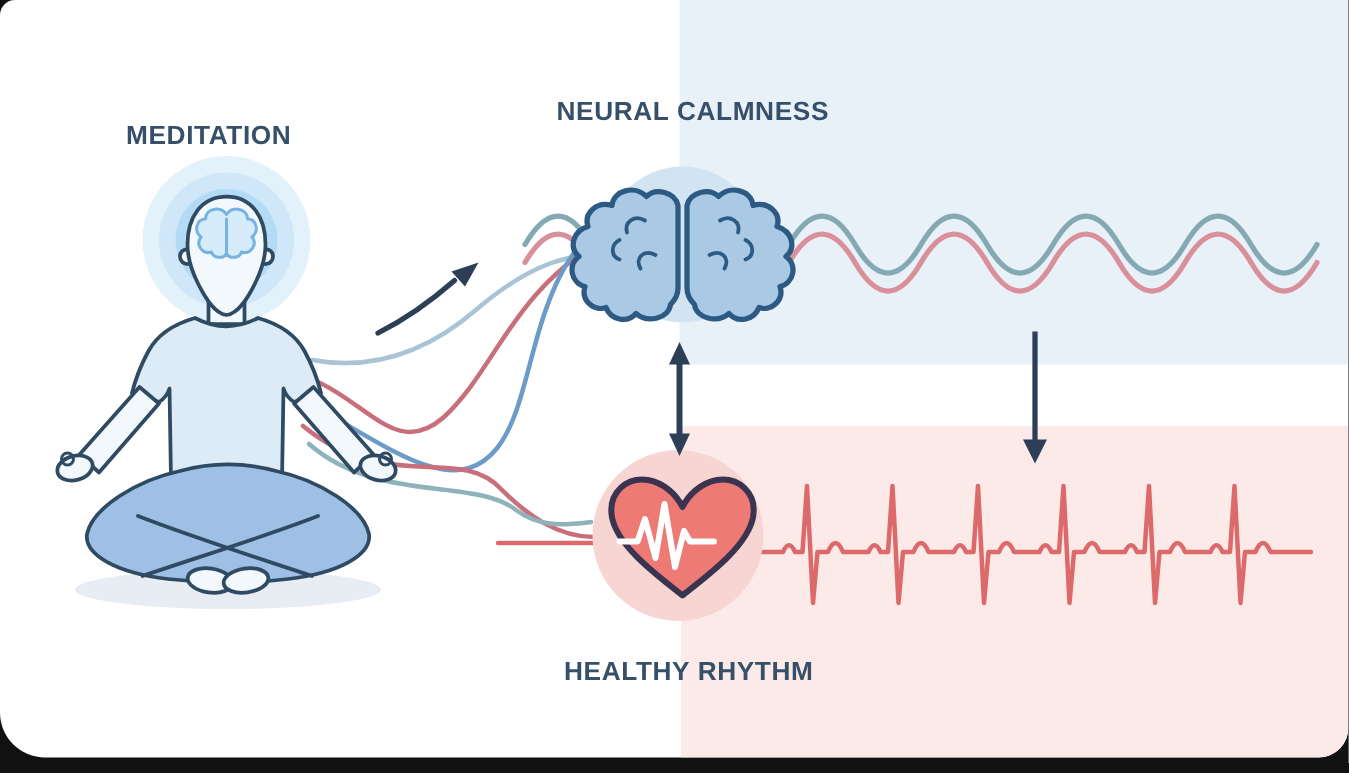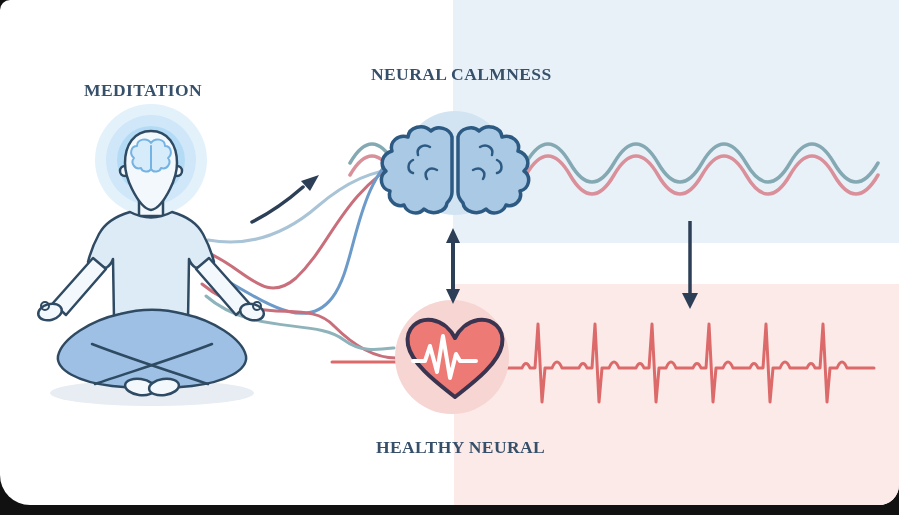--- a/index.html
+++ b/index.html
@@ -10,7 +10,7 @@
   }
   .stage{
     position:relative;width:899px;height:515px;
-    background:var(--page-bg,#111);overflow:hidden;font-family:Liberation Serif, serif;
+    background:var(--page-bg,#111);overflow:hidden;
   }
   .card{
     position:absolute;left:0;top:0;width:899px;height:505px;

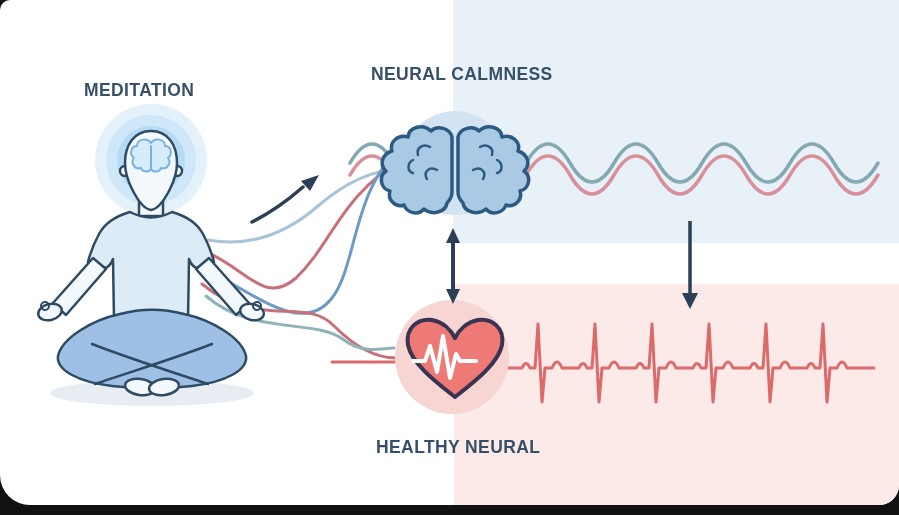--- a/index.html
+++ b/index.html
@@ -156,7 +156,7 @@
 
     <div class="label label-meditation">MEDITATION</div>
     <div class="label label-neural">NEURAL CALMNESS</div>
-    <div class="label label-healthy">HEALTHY NEURAL</div>
+    <div class="label label-healthy">HEALTHY RHYTHM</div>
   </div>
 </div>
 

